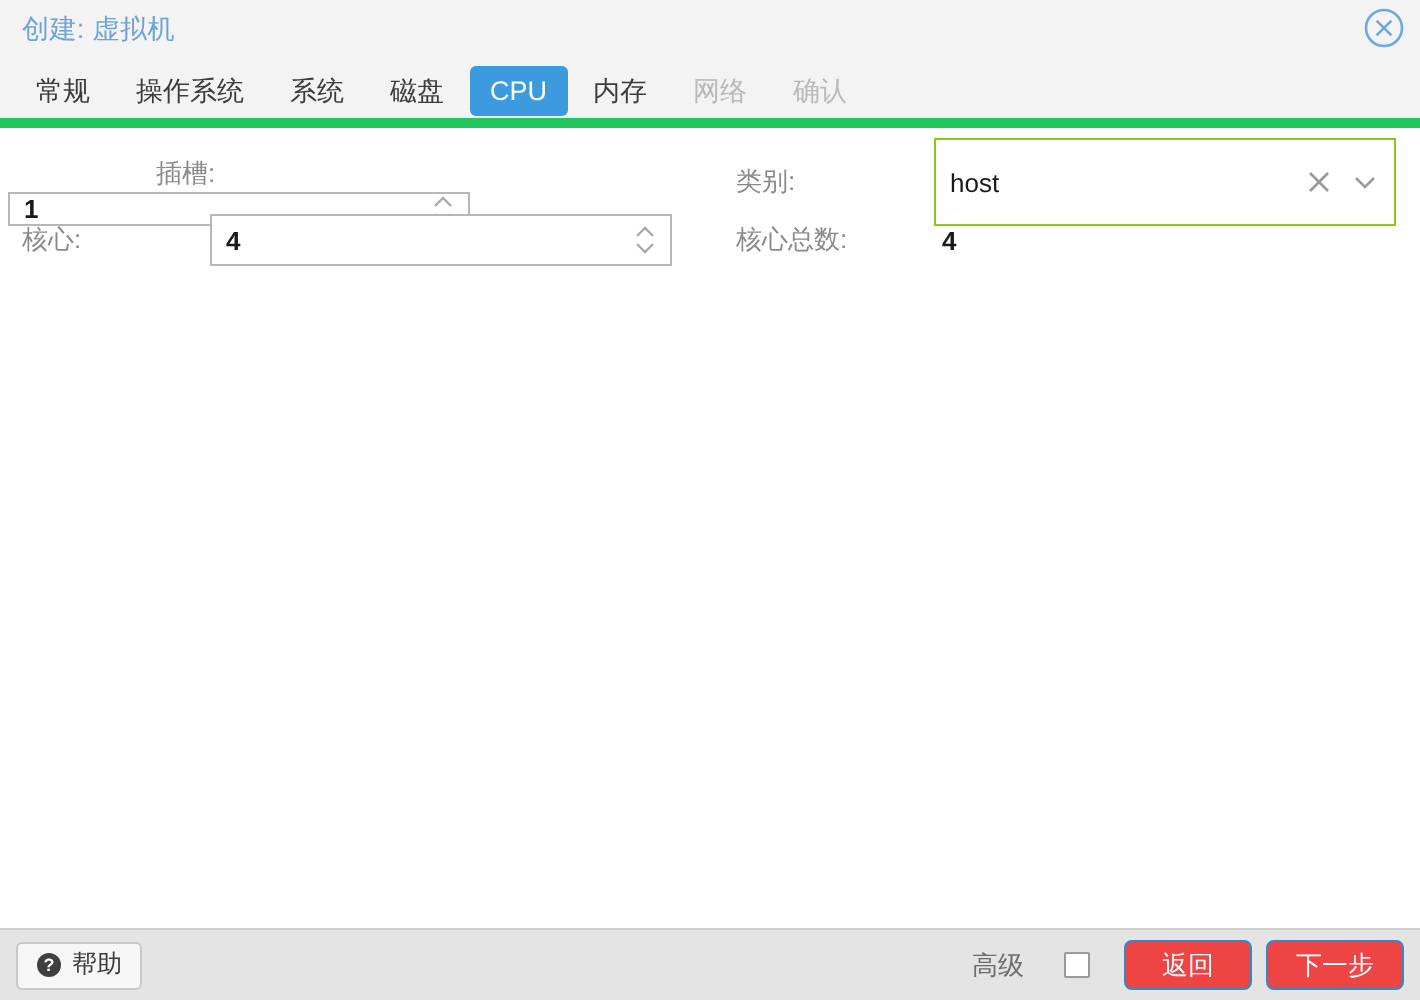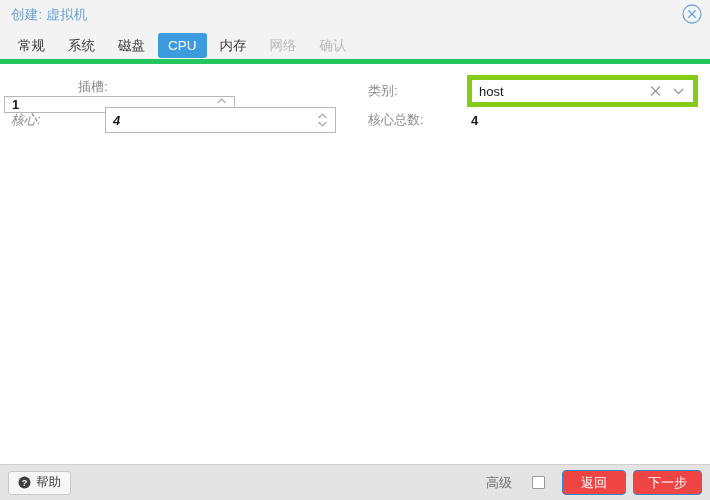--- a/index.html
+++ b/index.html
@@ -275,6 +275,7 @@
 
     <div class="tabbar">
       <div class="tab">常规</div>
+      <div class="tab">操作系统</div>
       <div class="tab">系统</div>
       <div class="tab">磁盘</div>
       <div class="tab active">CPU</div>

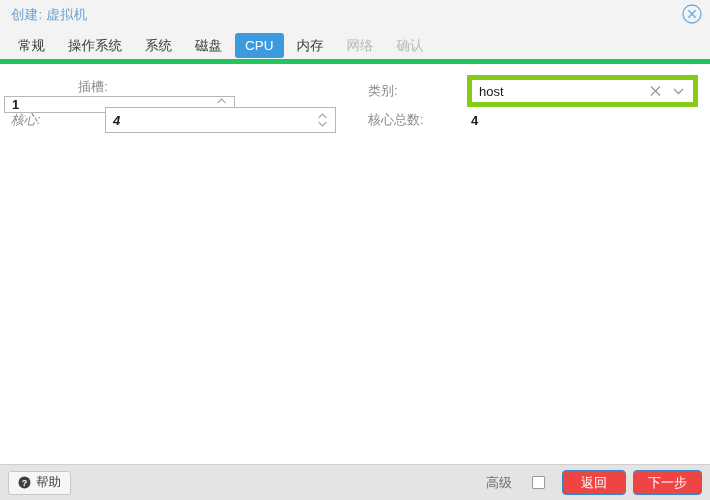--- a/index.html
+++ b/index.html
@@ -149,9 +149,9 @@
   .combo {
     position: relative;
     width: 231px;
-    height: 32px;
-    box-sizing: border-box;
-    border: 5px solid #84cc16;
+    height: 44px;
+    box-sizing: border-box;
+    border: 1px solid #84cc16;
     background: #ffffff;
     display: flex;
     align-items: center;

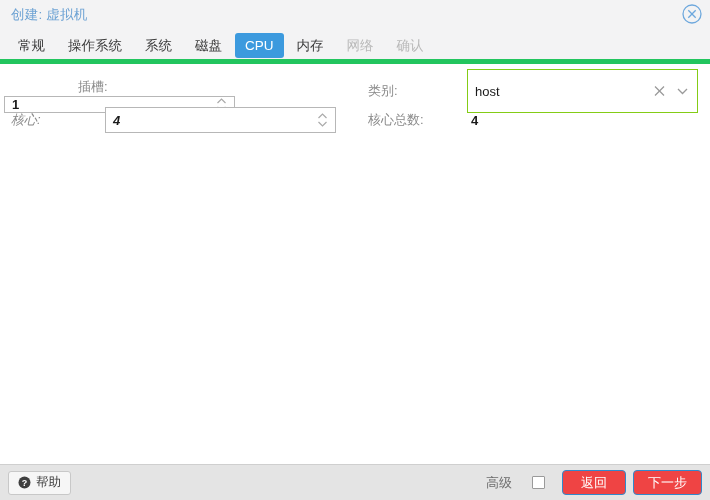--- a/index.html
+++ b/index.html
@@ -103,7 +103,7 @@
     height: 26px;
   }
   .row-slots   { left: 4px;   top: 4px; flex-direction: column; }
-  .row-cores   { left: 0px;   top: 33px; font-style: italic; }
+  .row-cores   { left: 0px;   top: 33px; }
   .row-type    { left: 357px; top: 4px; }
   .row-total   { left: 357px; top: 33px; }
 

